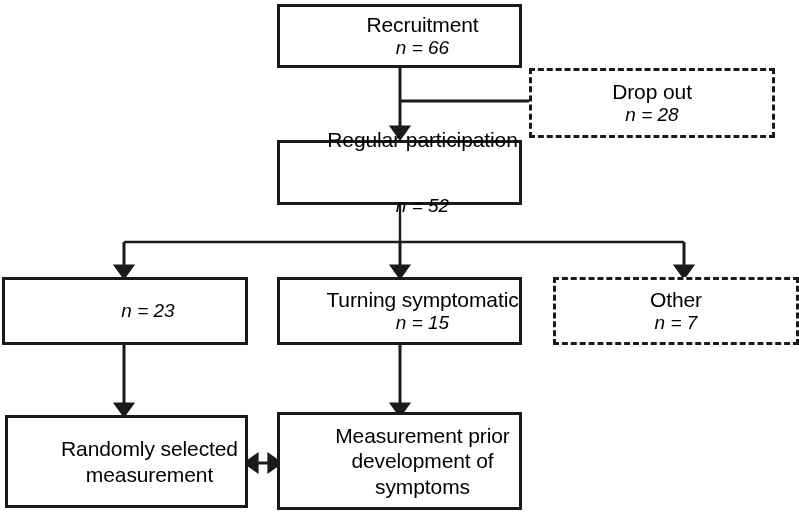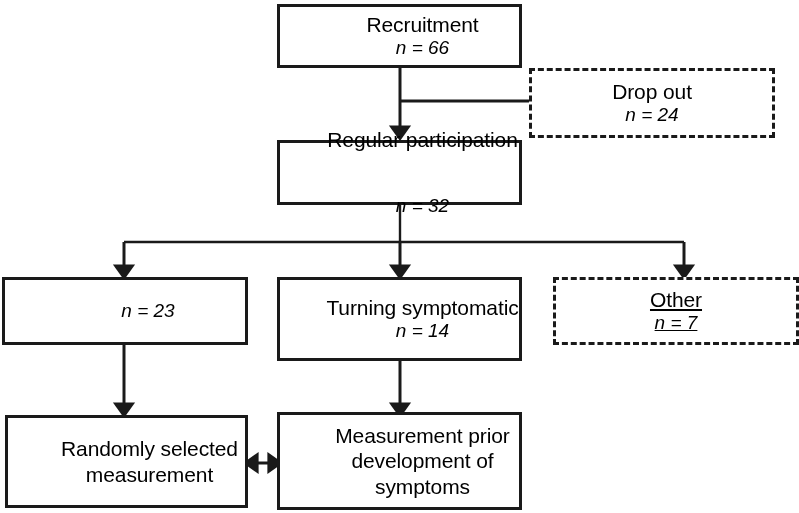--- a/index.html
+++ b/index.html
@@ -114,7 +114,7 @@
 
   <div class="node dashed" style="left:529px; top:68px; width:246px; height:70px;text-align:center;">
     <div class="title">Drop out</div>
-    <div class="count">n = 24</div>
+    <div class="count">n = 28</div>
   </div>
 
   <div class="node solid" style="left:277px; top:140px; width:245px; height:65px;gap:43px;">

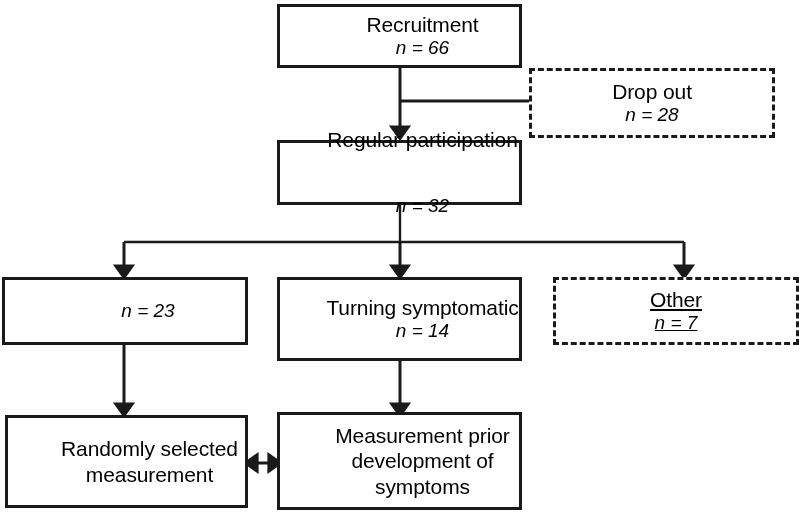--- a/index.html
+++ b/index.html
@@ -119,7 +119,7 @@
 
   <div class="node solid" style="left:277px; top:140px; width:245px; height:65px;gap:43px;">
     <div class="title">Regular participation</div>
-    <div class="count">n = 32</div>
+    <div class="count">n = 52</div>
   </div>
 
   <div class="node solid" style="left:2px; top:277px; width:246px; height:68px;">

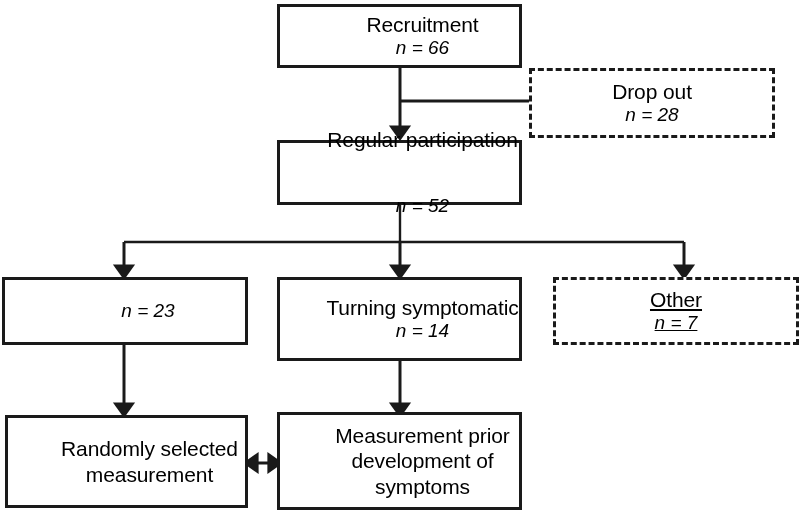--- a/index.html
+++ b/index.html
@@ -126,7 +126,7 @@
     <div class="count">n = 23</div>
   </div>
 
-  <div class="node solid" style="left:277px; top:277px; width:245px; height:84px;">
+  <div class="node solid" style="left:277px; top:277px; width:245px; height:68px;">
     <div class="title">Turning symptomatic</div>
     <div class="count">n = 14</div>
   </div>

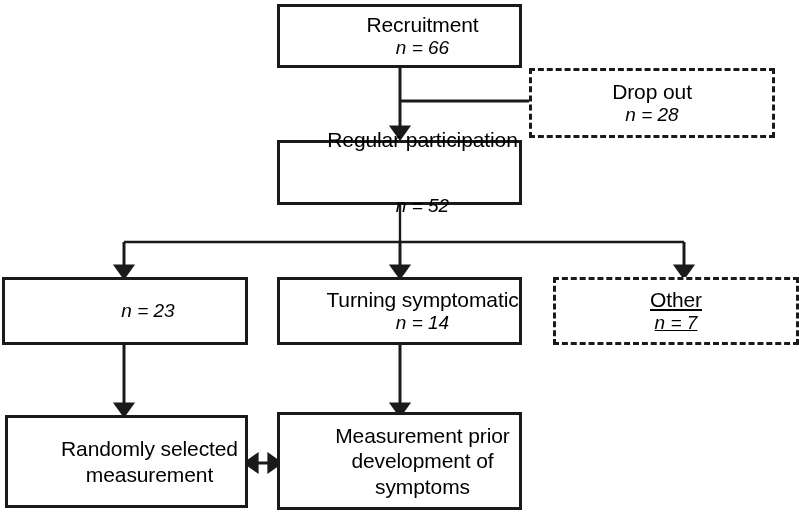--- a/index.html
+++ b/index.html
@@ -131,7 +131,7 @@
     <div class="count">n = 14</div>
   </div>
 
-  <div class="node dashed" style="left:553px; top:277px; width:246px; height:68px;text-decoration:underline;">
+  <div class="node dashed" style="left:553px; top:277px; width:246px; height:68px;">
     <div class="title">Other</div>
     <div class="count">n = 7</div>
   </div>

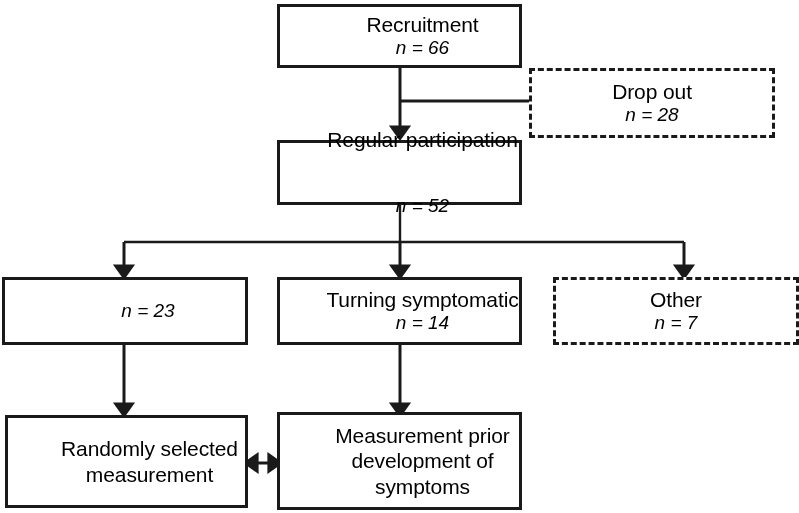--- a/index.html
+++ b/index.html
@@ -128,7 +128,7 @@
 
   <div class="node solid" style="left:277px; top:277px; width:245px; height:68px;">
     <div class="title">Turning symptomatic</div>
-    <div class="count">n = 14</div>
+    <div class="count">n = 15</div>
   </div>
 
   <div class="node dashed" style="left:553px; top:277px; width:246px; height:68px;">

